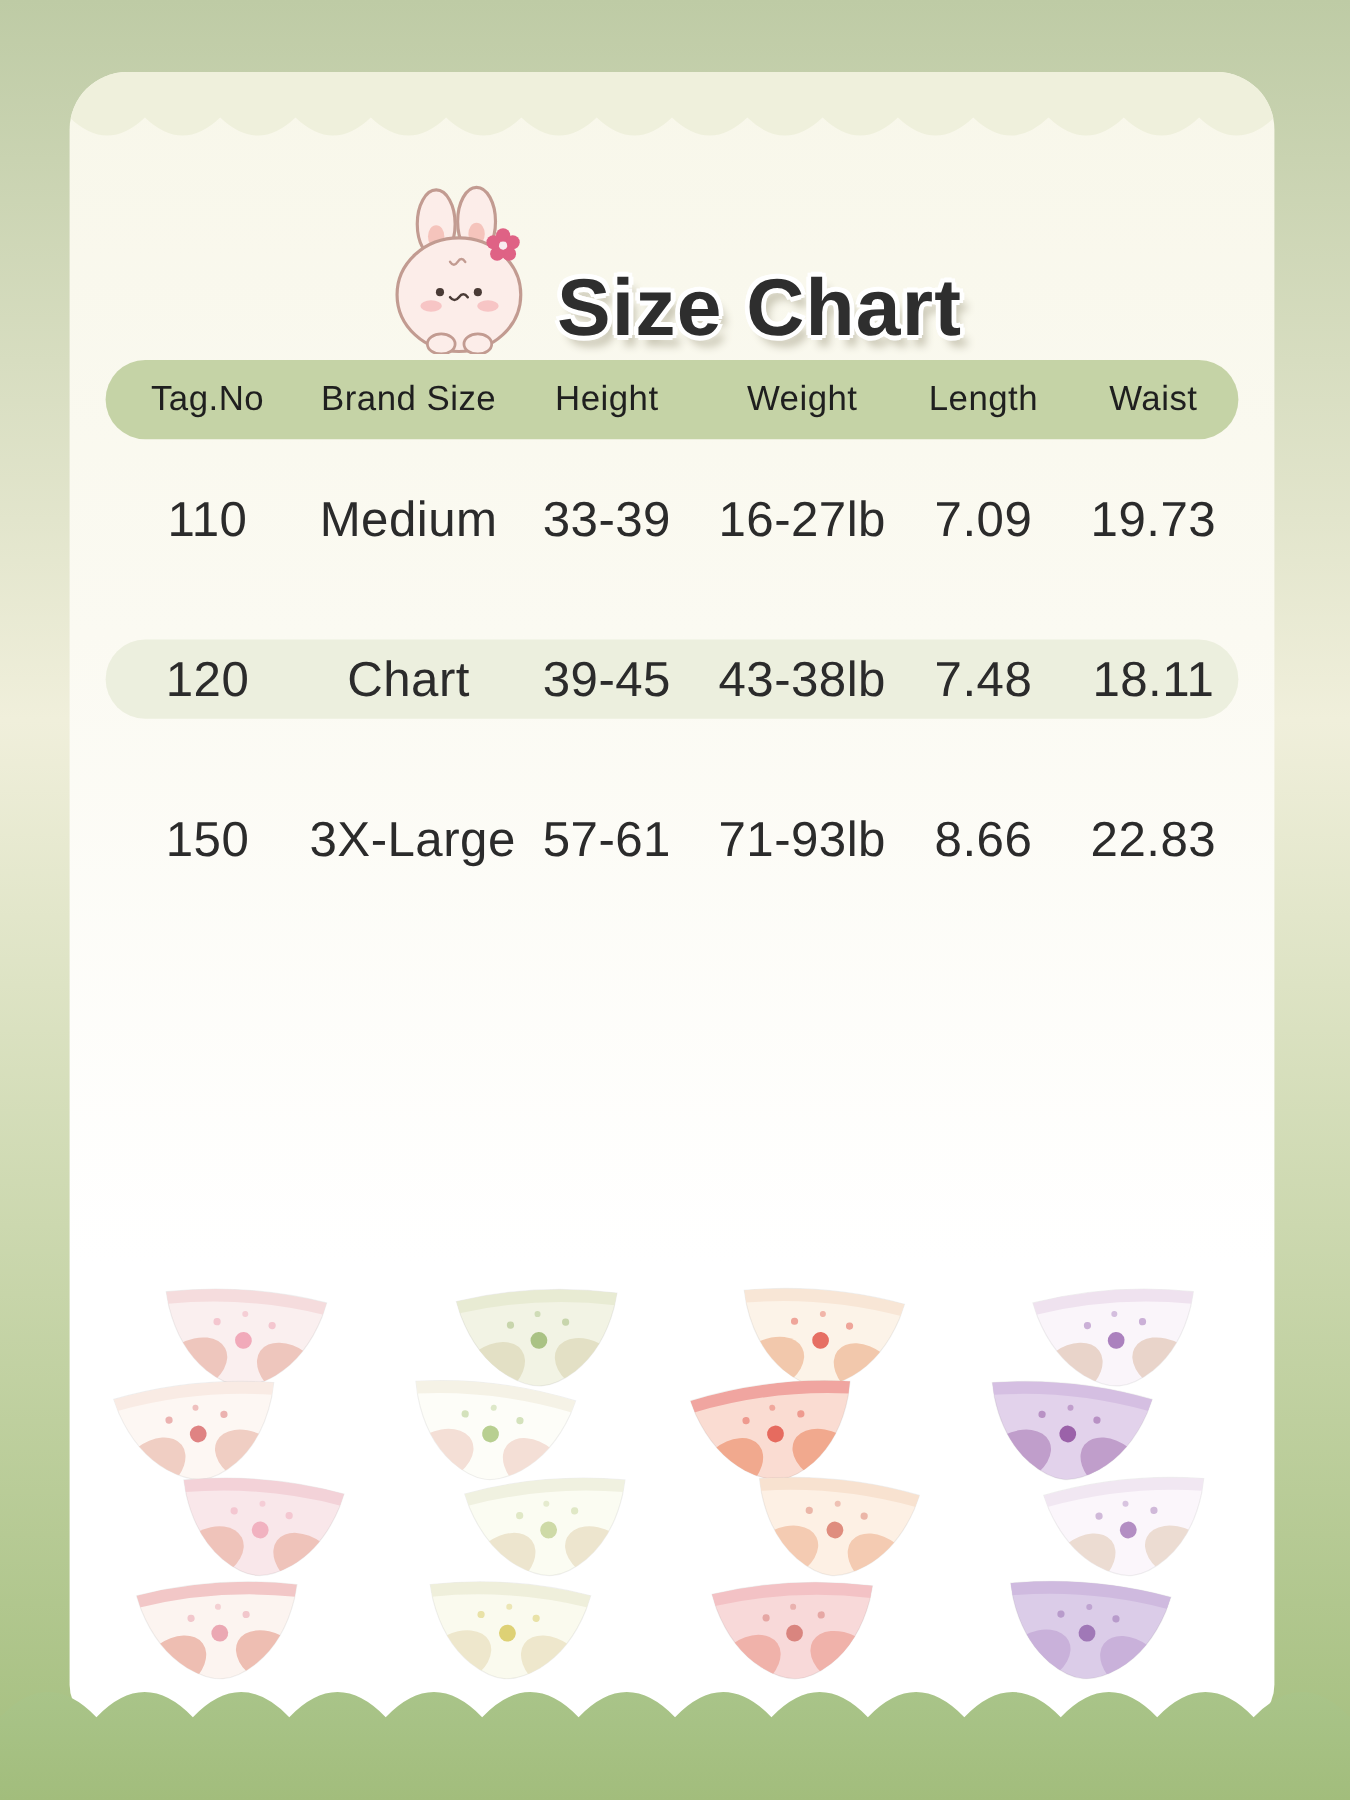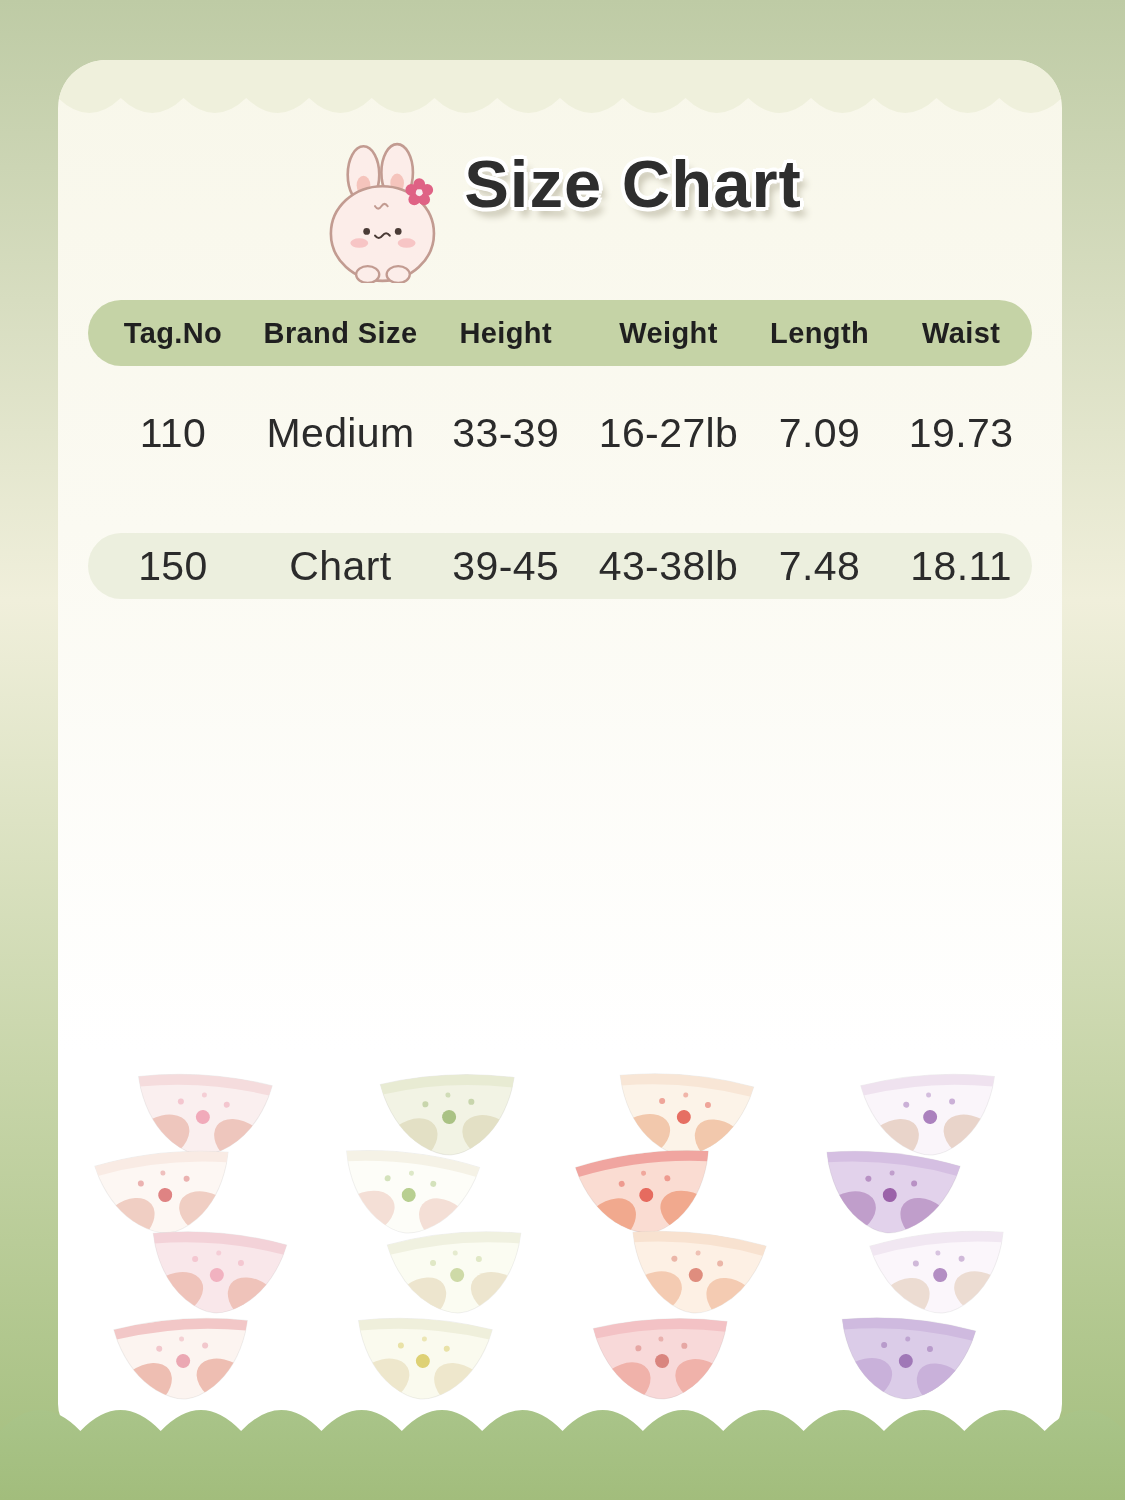--- a/index.html
+++ b/index.html
@@ -16,7 +16,7 @@
   .band-svg{position:absolute;top:0;left:0;width:100%;height:56px;display:block;}
   .title-row{
     position:absolute;top:85px;left:0;width:100%;height:150px;
-    display:flex;align-items:flex-start;justify-content:center;gap:14px;
+    display:flex;align-items:flex-end;justify-content:center;gap:14px;
   }
   .bunny-svg{width:132px;height:142px;flex:0 0 auto;margin-top:-4px;}
   .page-title{

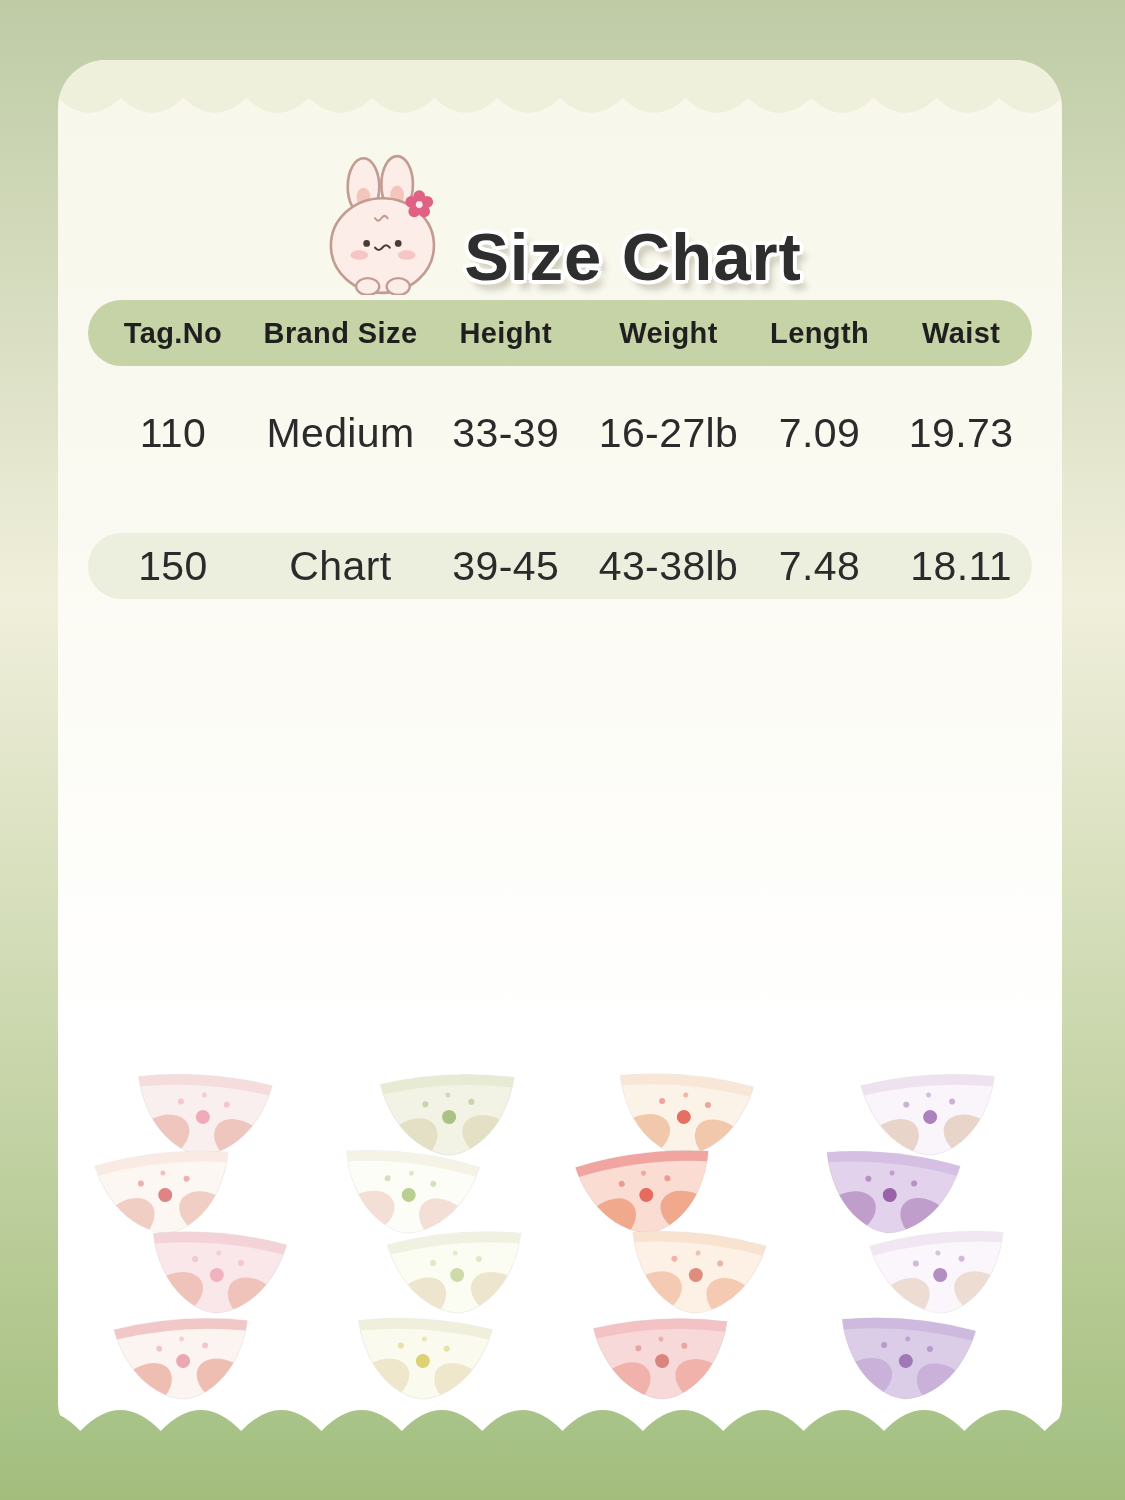--- a/index.html
+++ b/index.html
@@ -32,7 +32,7 @@
     align-items:center;height:66px;border-radius:33px;
   }
   .thead{background:var(--header-pill);}
-  .thead .cell{font-weight:700;font-size:29px;color:#1F1F1F;}
+  .thead .cell{font-weight:400;font-size:29px;color:#1F1F1F;}
   .tbody{margin-top:34px;}
   .tbody .trow{margin-bottom:67px;}
   .tbody .trow.alt{background:var(--row-pill);}

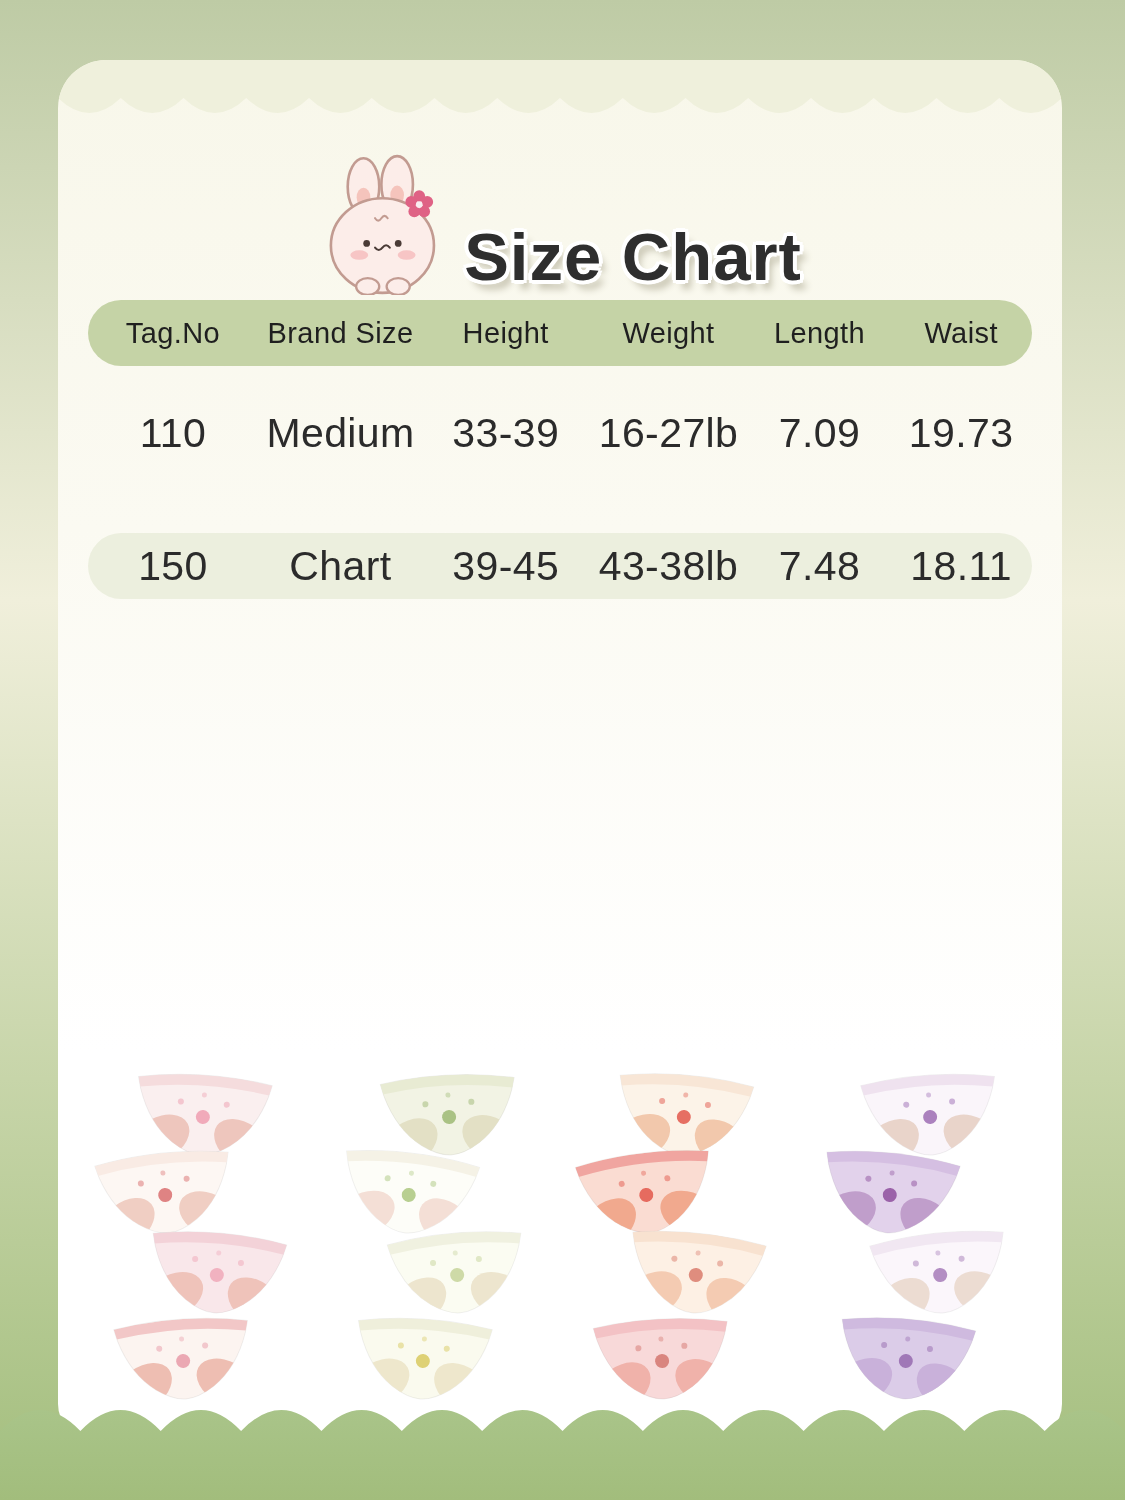--- a/index.html
+++ b/index.html
@@ -134,7 +134,7 @@
         <span class="cell">19.73</span>
       </div>
       <div class="trow alt">
-        <span class="cell">150</span>
+        <span class="cell">120</span>
         <span class="cell">Chart</span>
         <span class="cell">39-45</span>
         <span class="cell">43-38lb</span>

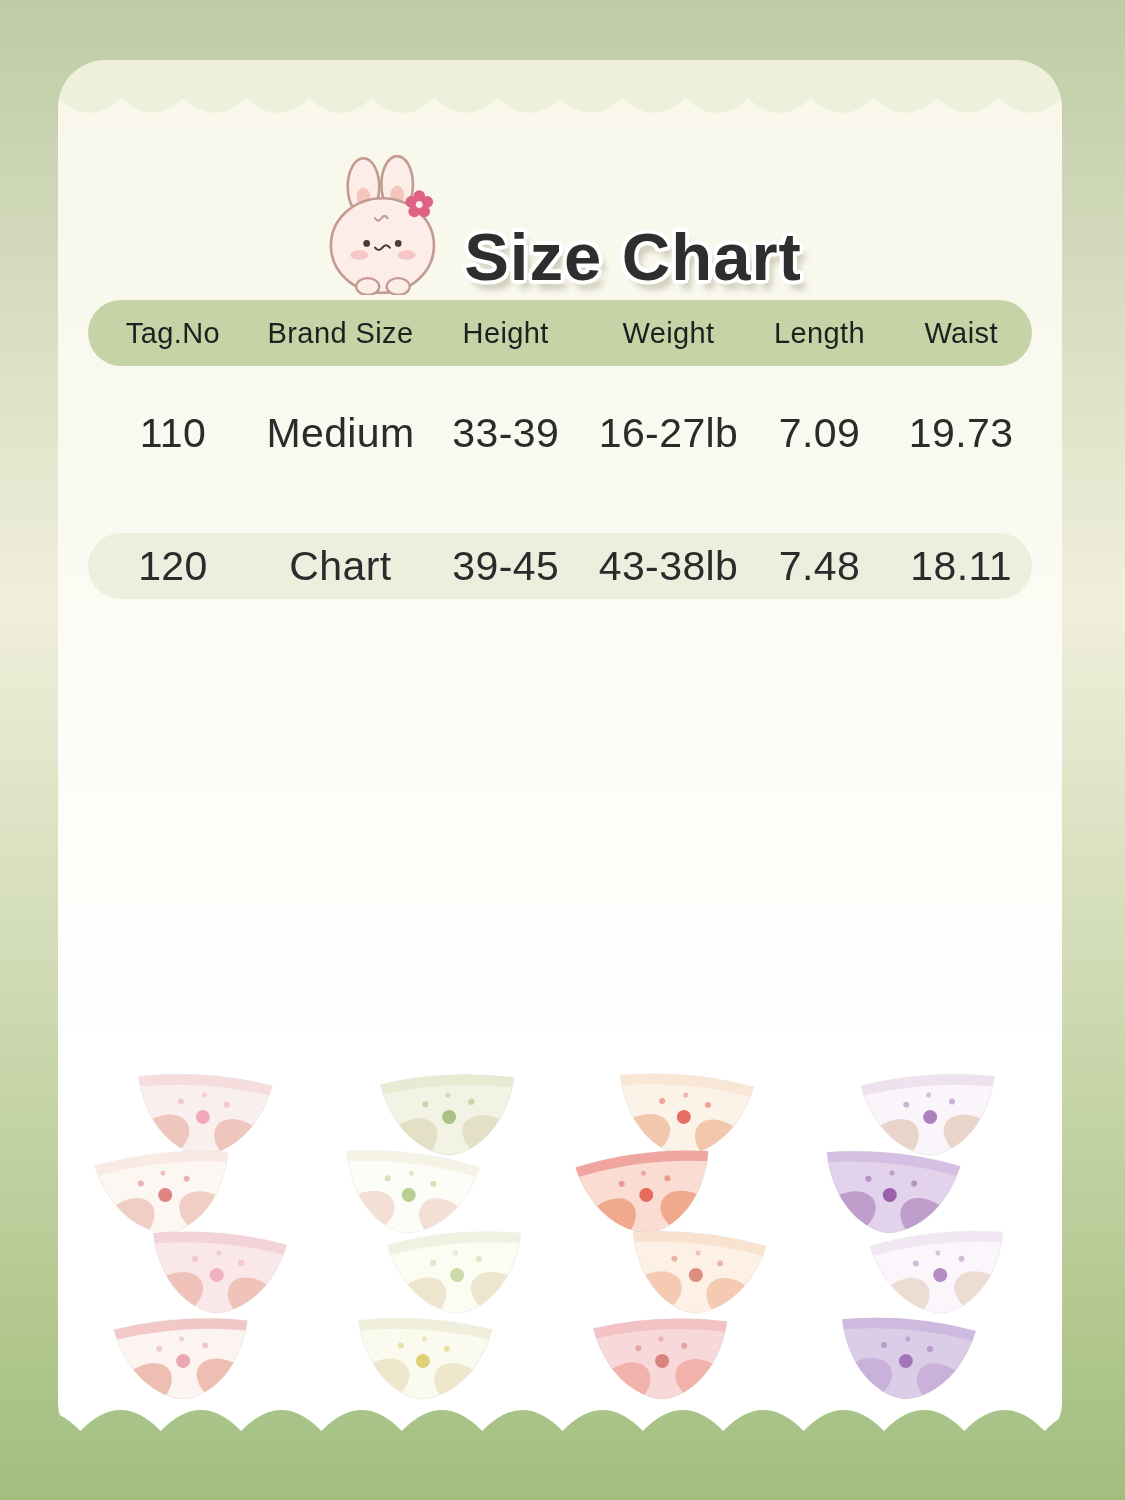--- a/index.html
+++ b/index.html
@@ -141,6 +141,14 @@
         <span class="cell">7.48</span>
         <span class="cell">18.11</span>
       </div>
+      <div class="trow">
+        <span class="cell">150</span>
+        <span class="cell">3X-Large</span>
+        <span class="cell">57-61</span>
+        <span class="cell">71-93lb</span>
+        <span class="cell">8.66</span>
+        <span class="cell">22.83</span>
+      </div>
     </div>
   </div>
 

